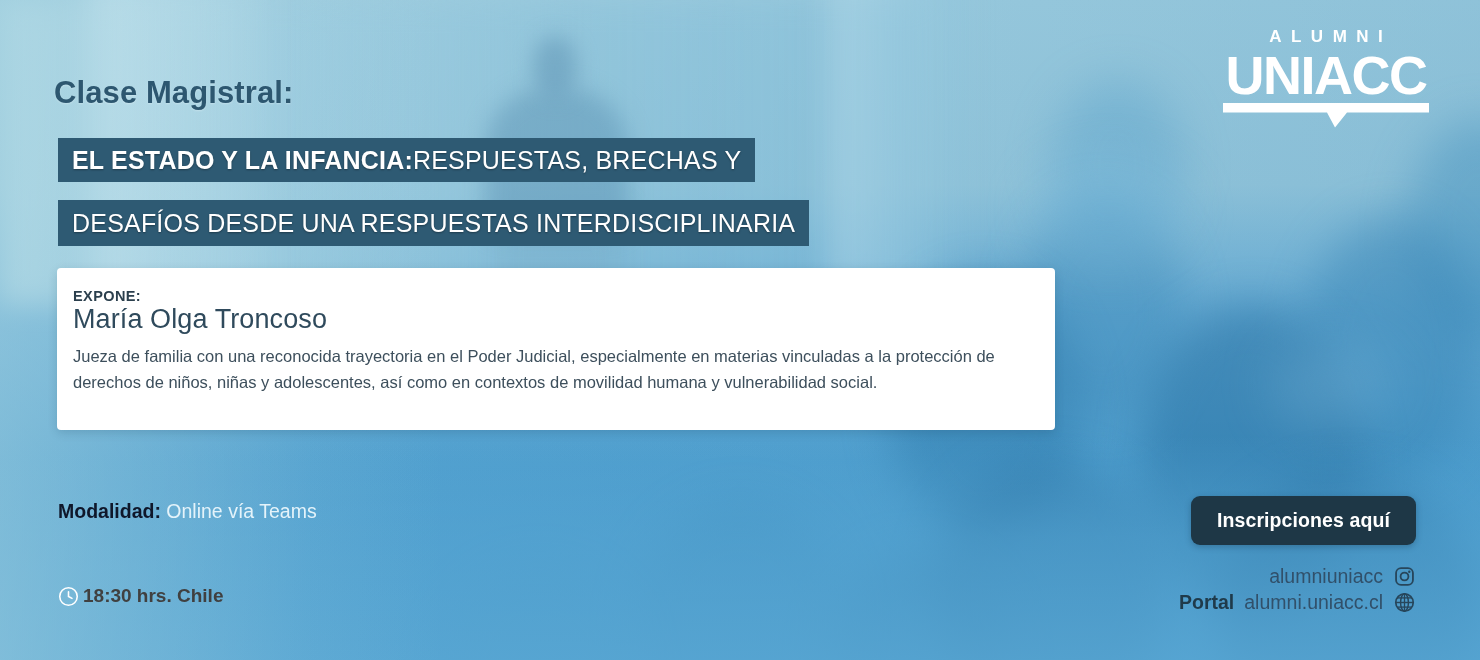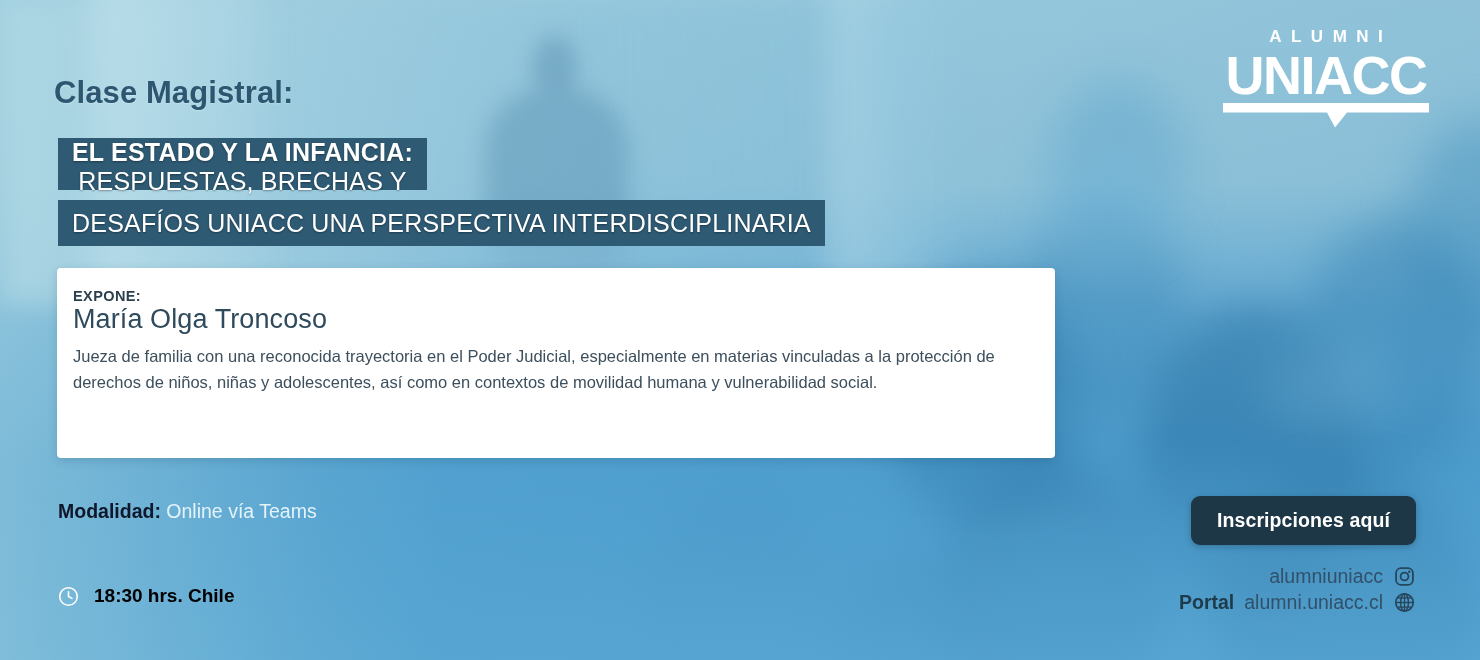--- a/index.html
+++ b/index.html
@@ -122,7 +122,7 @@
     white-space:nowrap;
     text-shadow:0 1px 2px rgba(0,0,0,.35);
   }
-  .band1{ left:58px; top:138px; height:52px;flex-direction:column; }
+  .band1{ left:58px; top:138px; height:44px; }
   .band2{ left:58px; top:200px; height:46px; }
   .band .b-strong{ font-weight:bold; }
   .band .b-rest{ font-weight:normal; }

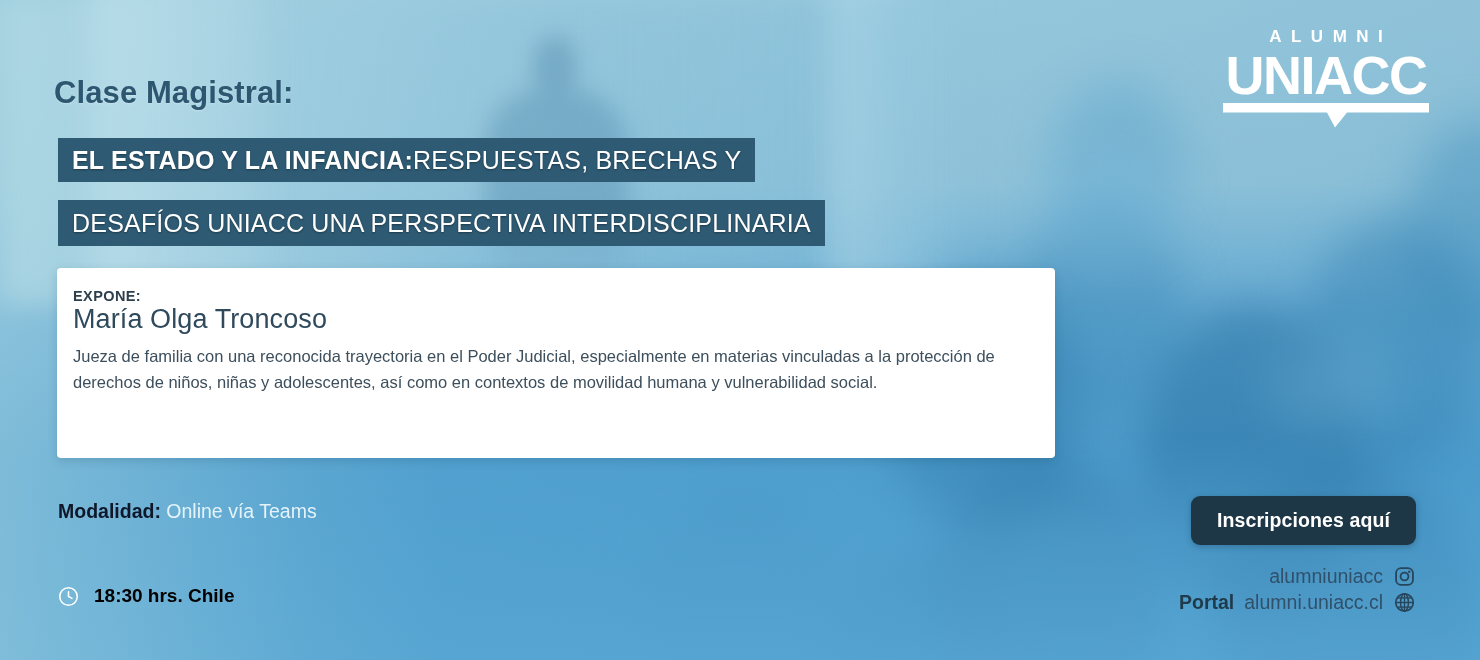--- a/index.html
+++ b/index.html
@@ -258,7 +258,7 @@
     </div>
 
     <div class="band band2">
-      <span class="b-rest">DESAFÍOS UNIACC UNA PERSPECTIVA INTERDISCIPLINARIA</span>
+      <span class="b-rest">DESAFÍOS DESDE UNA RESPUESTAS INTERDISCIPLINARIA</span>
     </div>
 
     <div class="card">

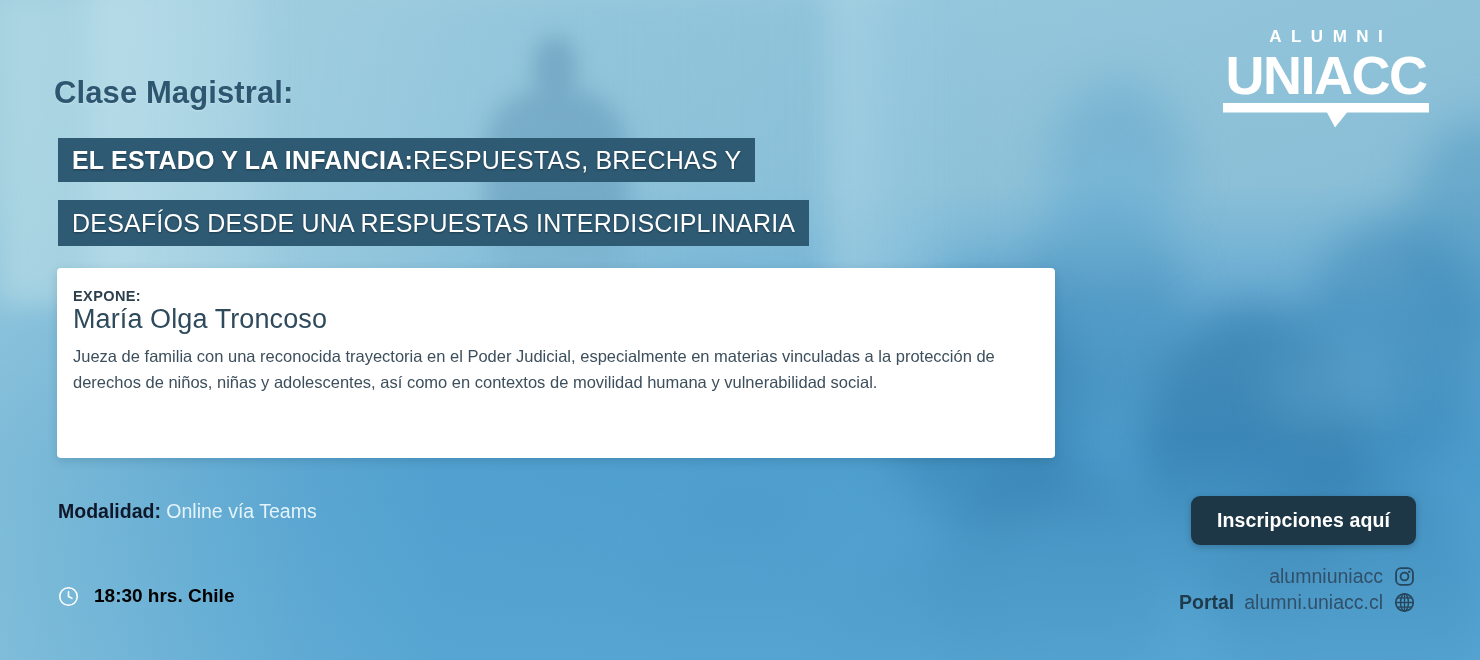--- a/index.html
+++ b/index.html
@@ -131,7 +131,7 @@
   .card{
     position:absolute;
     left:57px; top:268px;
-    width:998px; height:190px;
+    width:998px; height:162px;
     background:#fff;
     border-radius:4px;
     box-shadow:0 3px 10px rgba(20,60,85,.18);

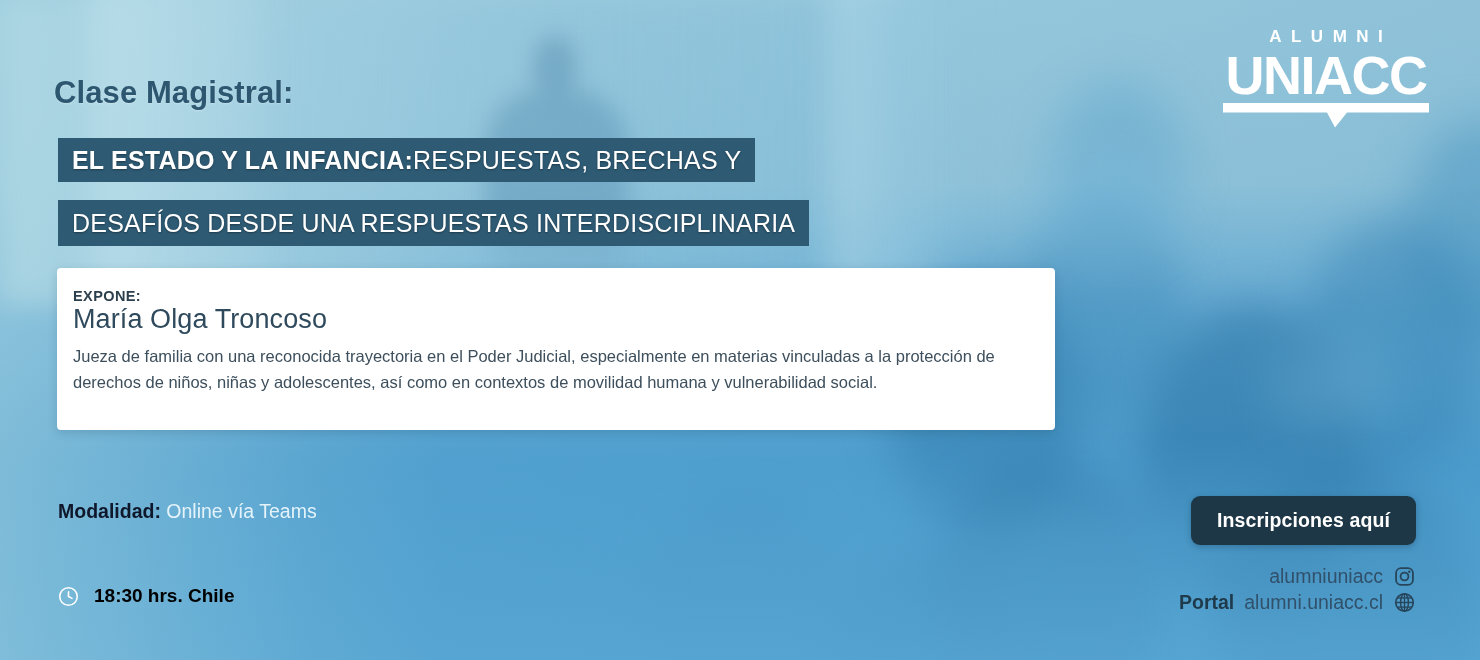--- a/index.html
+++ b/index.html
@@ -168,8 +168,8 @@
 
   .timerow{
     position:absolute; left:58px; top:585px;
-    display:flex; align-items:center; gap:15px;
-    font-size:19px; font-weight:bold; color:#000000;
+    display:flex; align-items:center; gap:4px;
+    font-size:19px; font-weight:bold; color:#404040;
   }
   .clock-icon{ width:21px; height:21px; display:block; }
 

